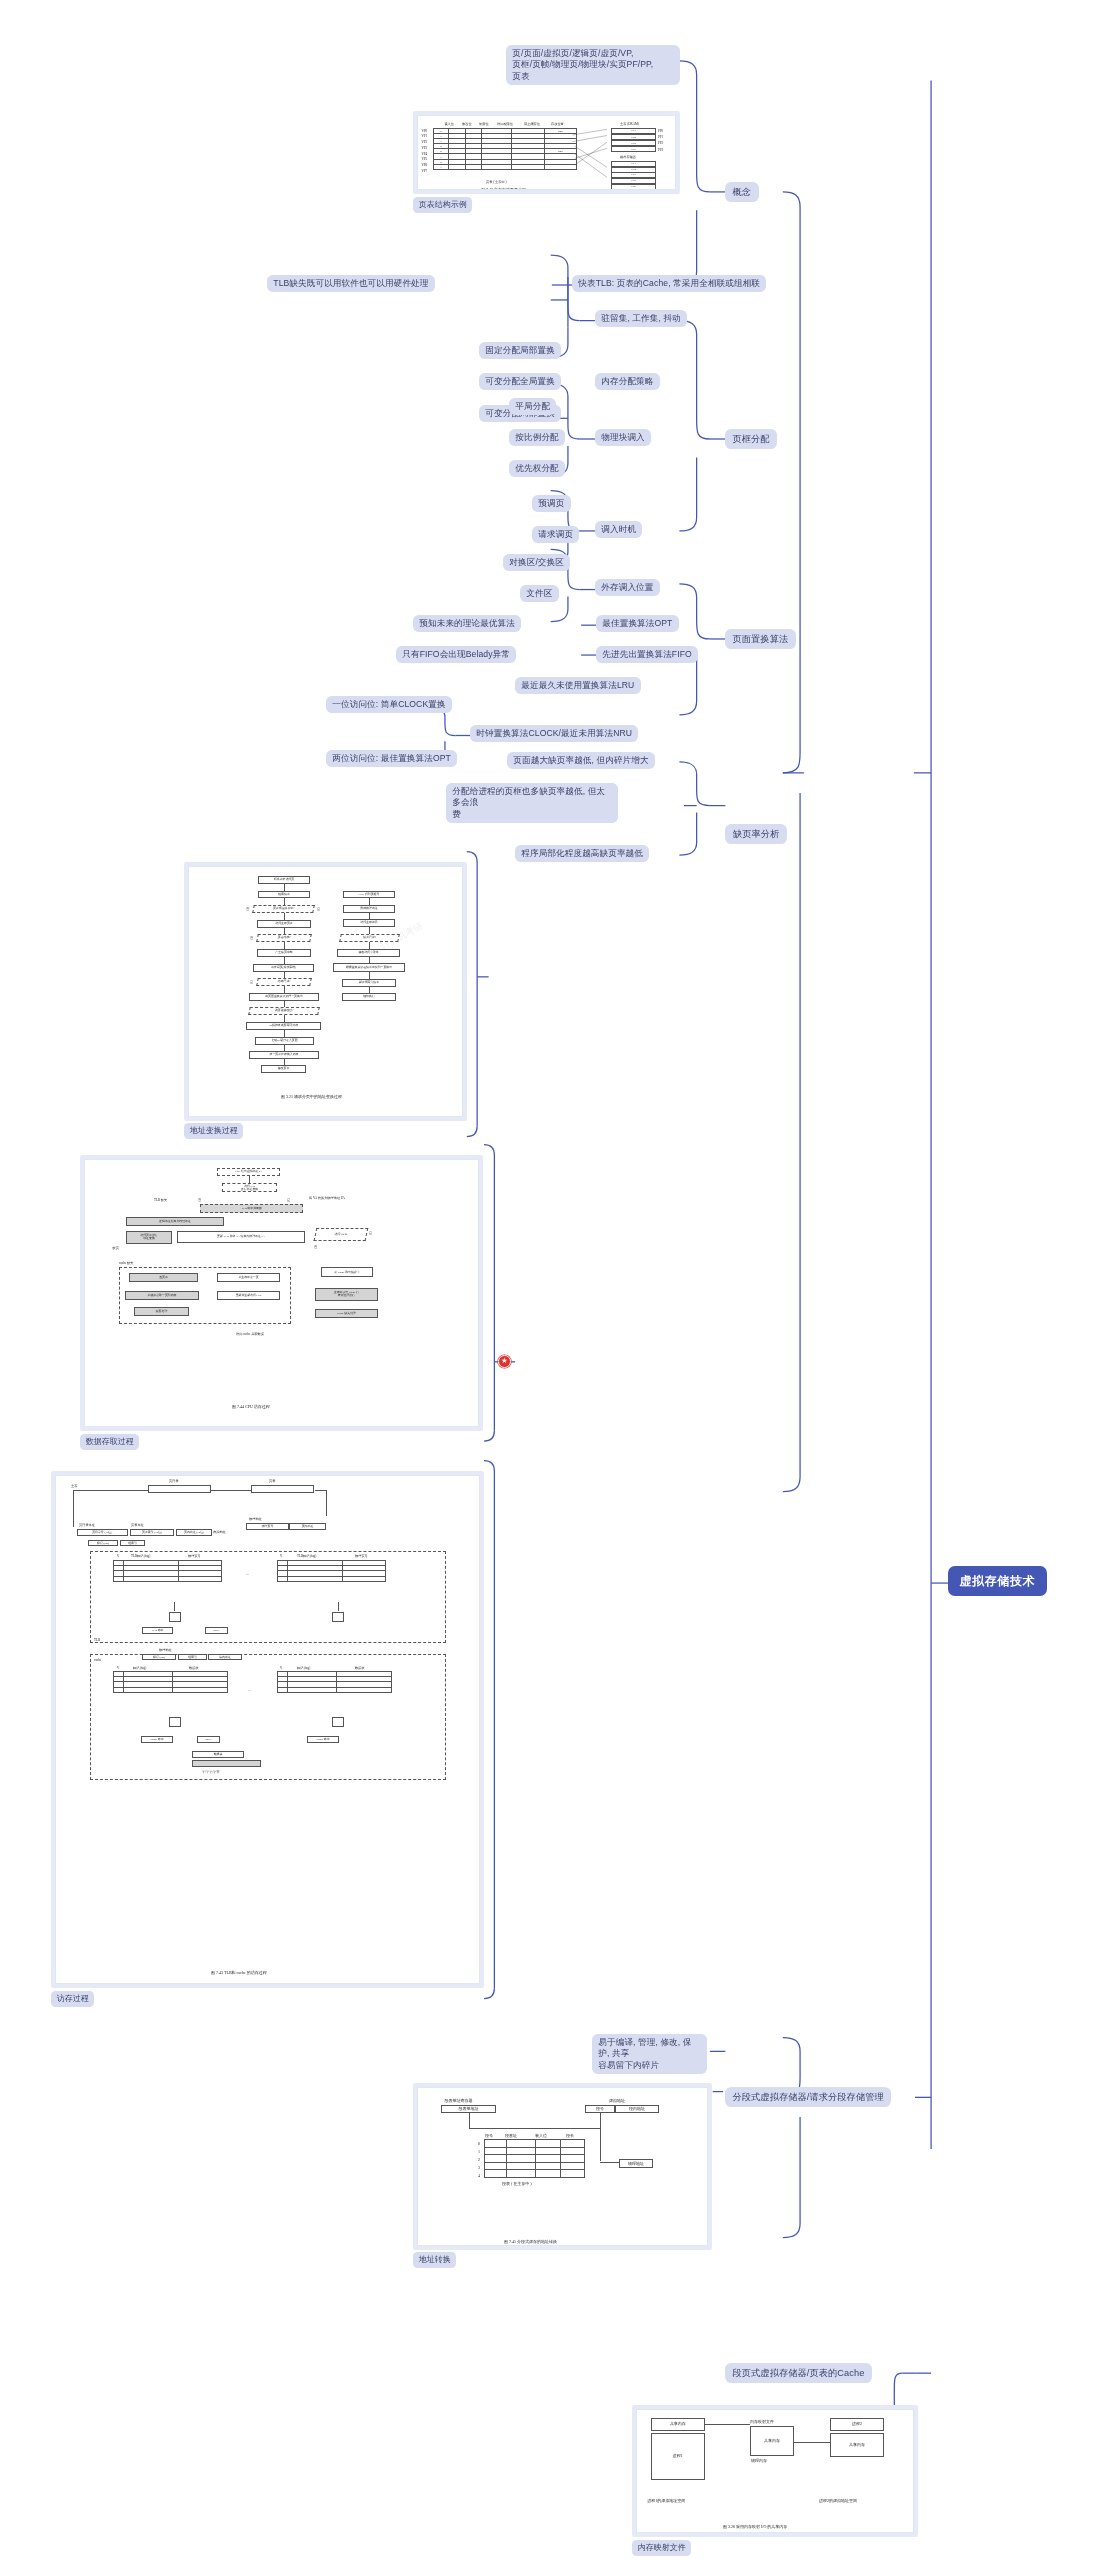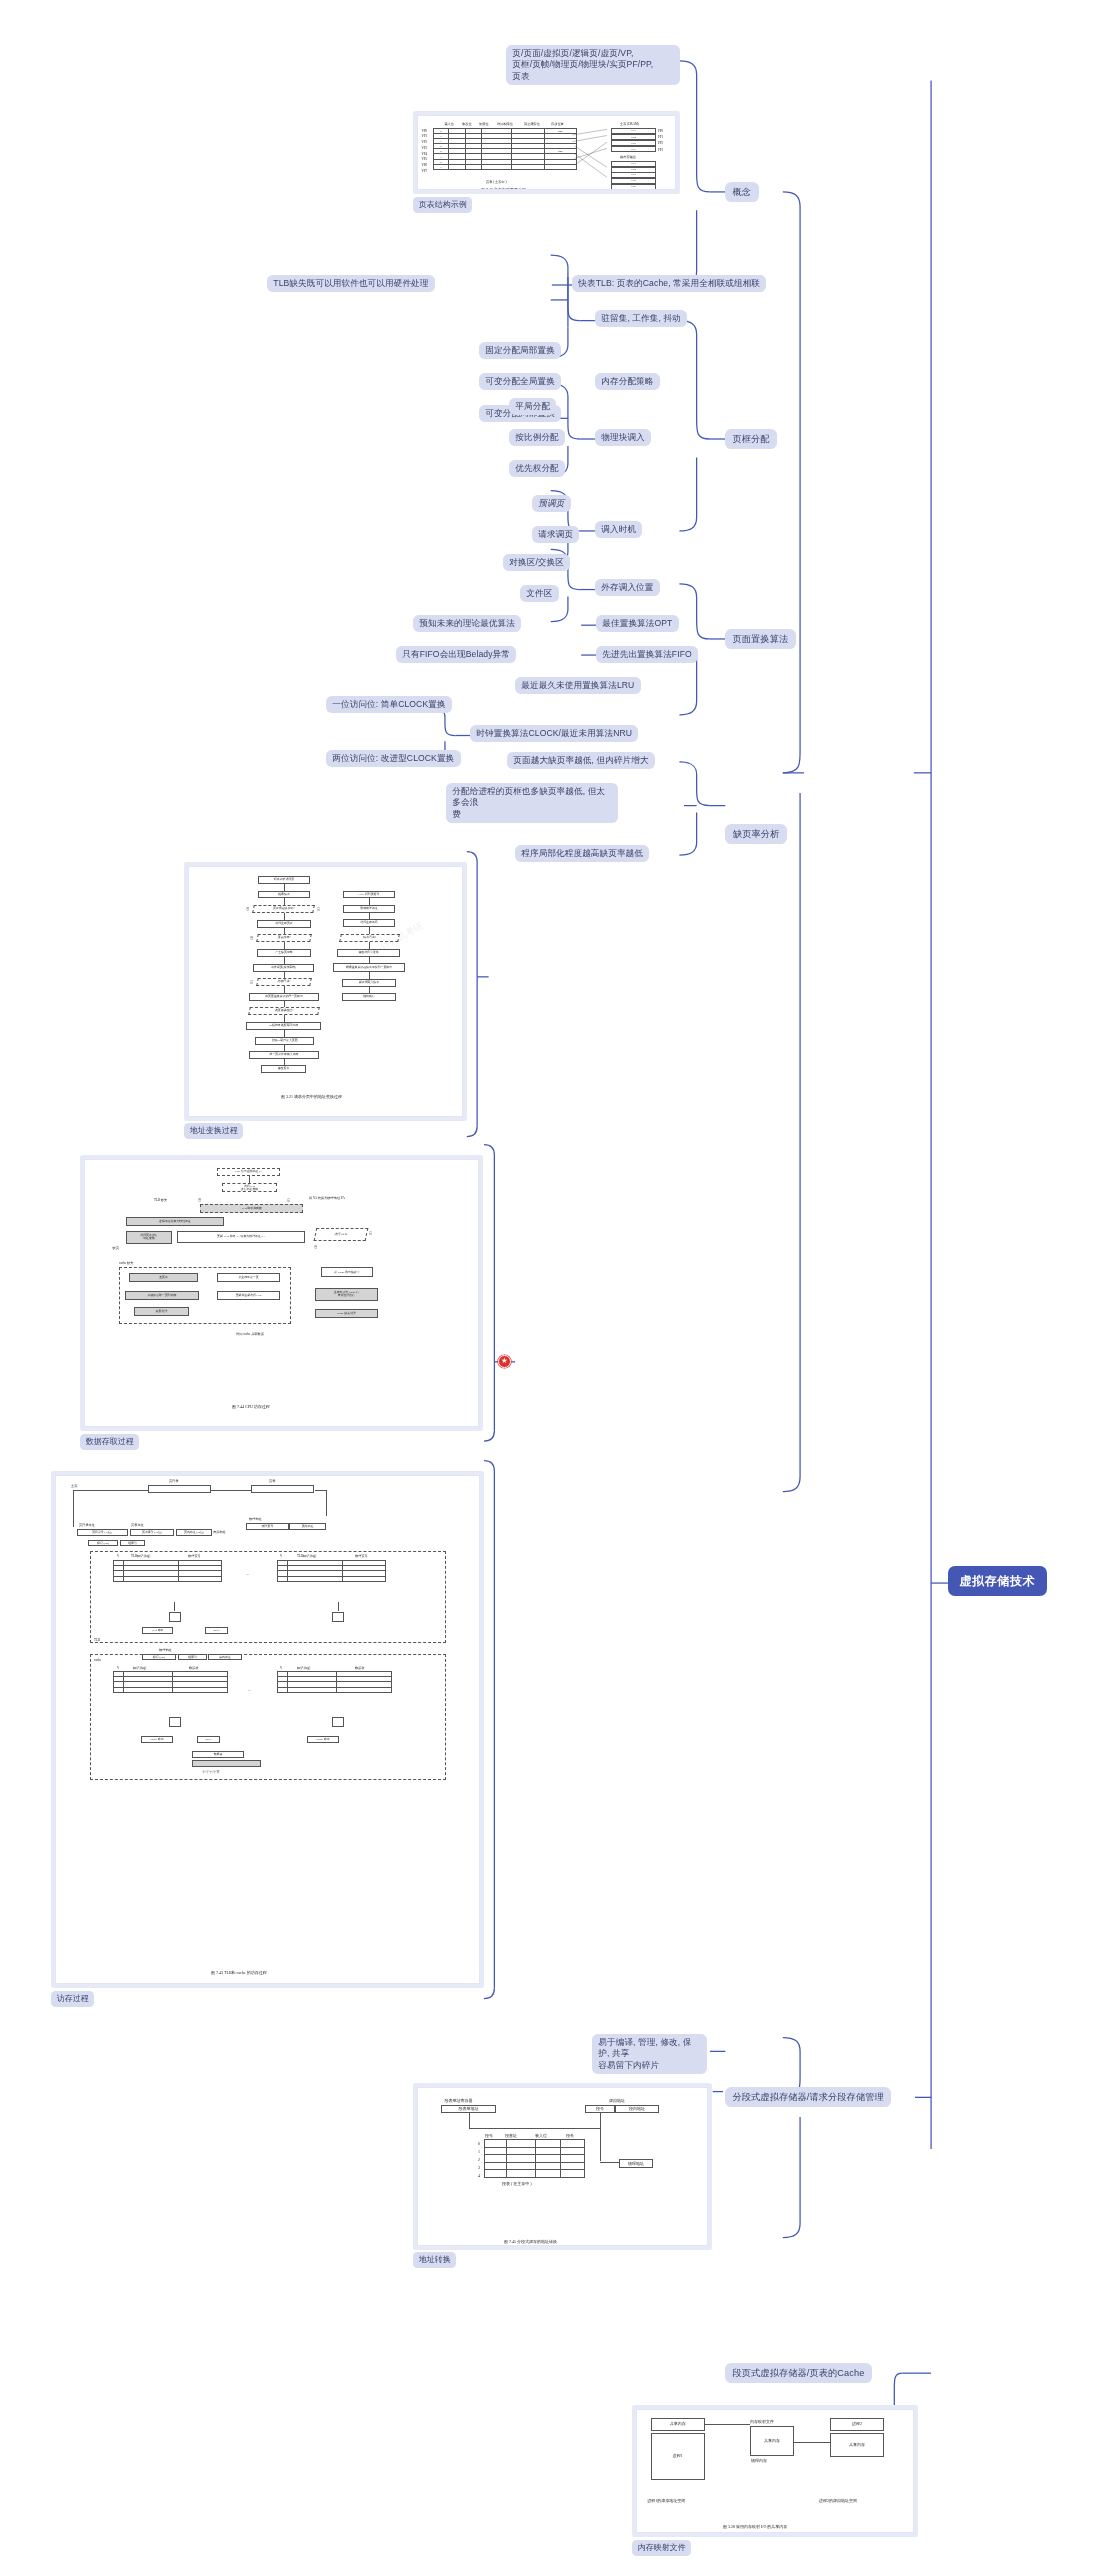--- a/index.html
+++ b/index.html
@@ -380,7 +380,7 @@
   <div class="node" style="left:509px; top:460px;">优先权分配</div>
 
   <div class="node" style="left:595px; top:521px;">调入时机</div>
-  <div class="node" style="left:532px; top:495px;font-style:italic;">预调页</div>
+  <div class="node" style="left:532px; top:495px;">预调页</div>
   <div class="node" style="left:532px; top:526px;">请求调页</div>
 
   <div class="node" style="left:595px; top:579px;">外存调入位置</div>

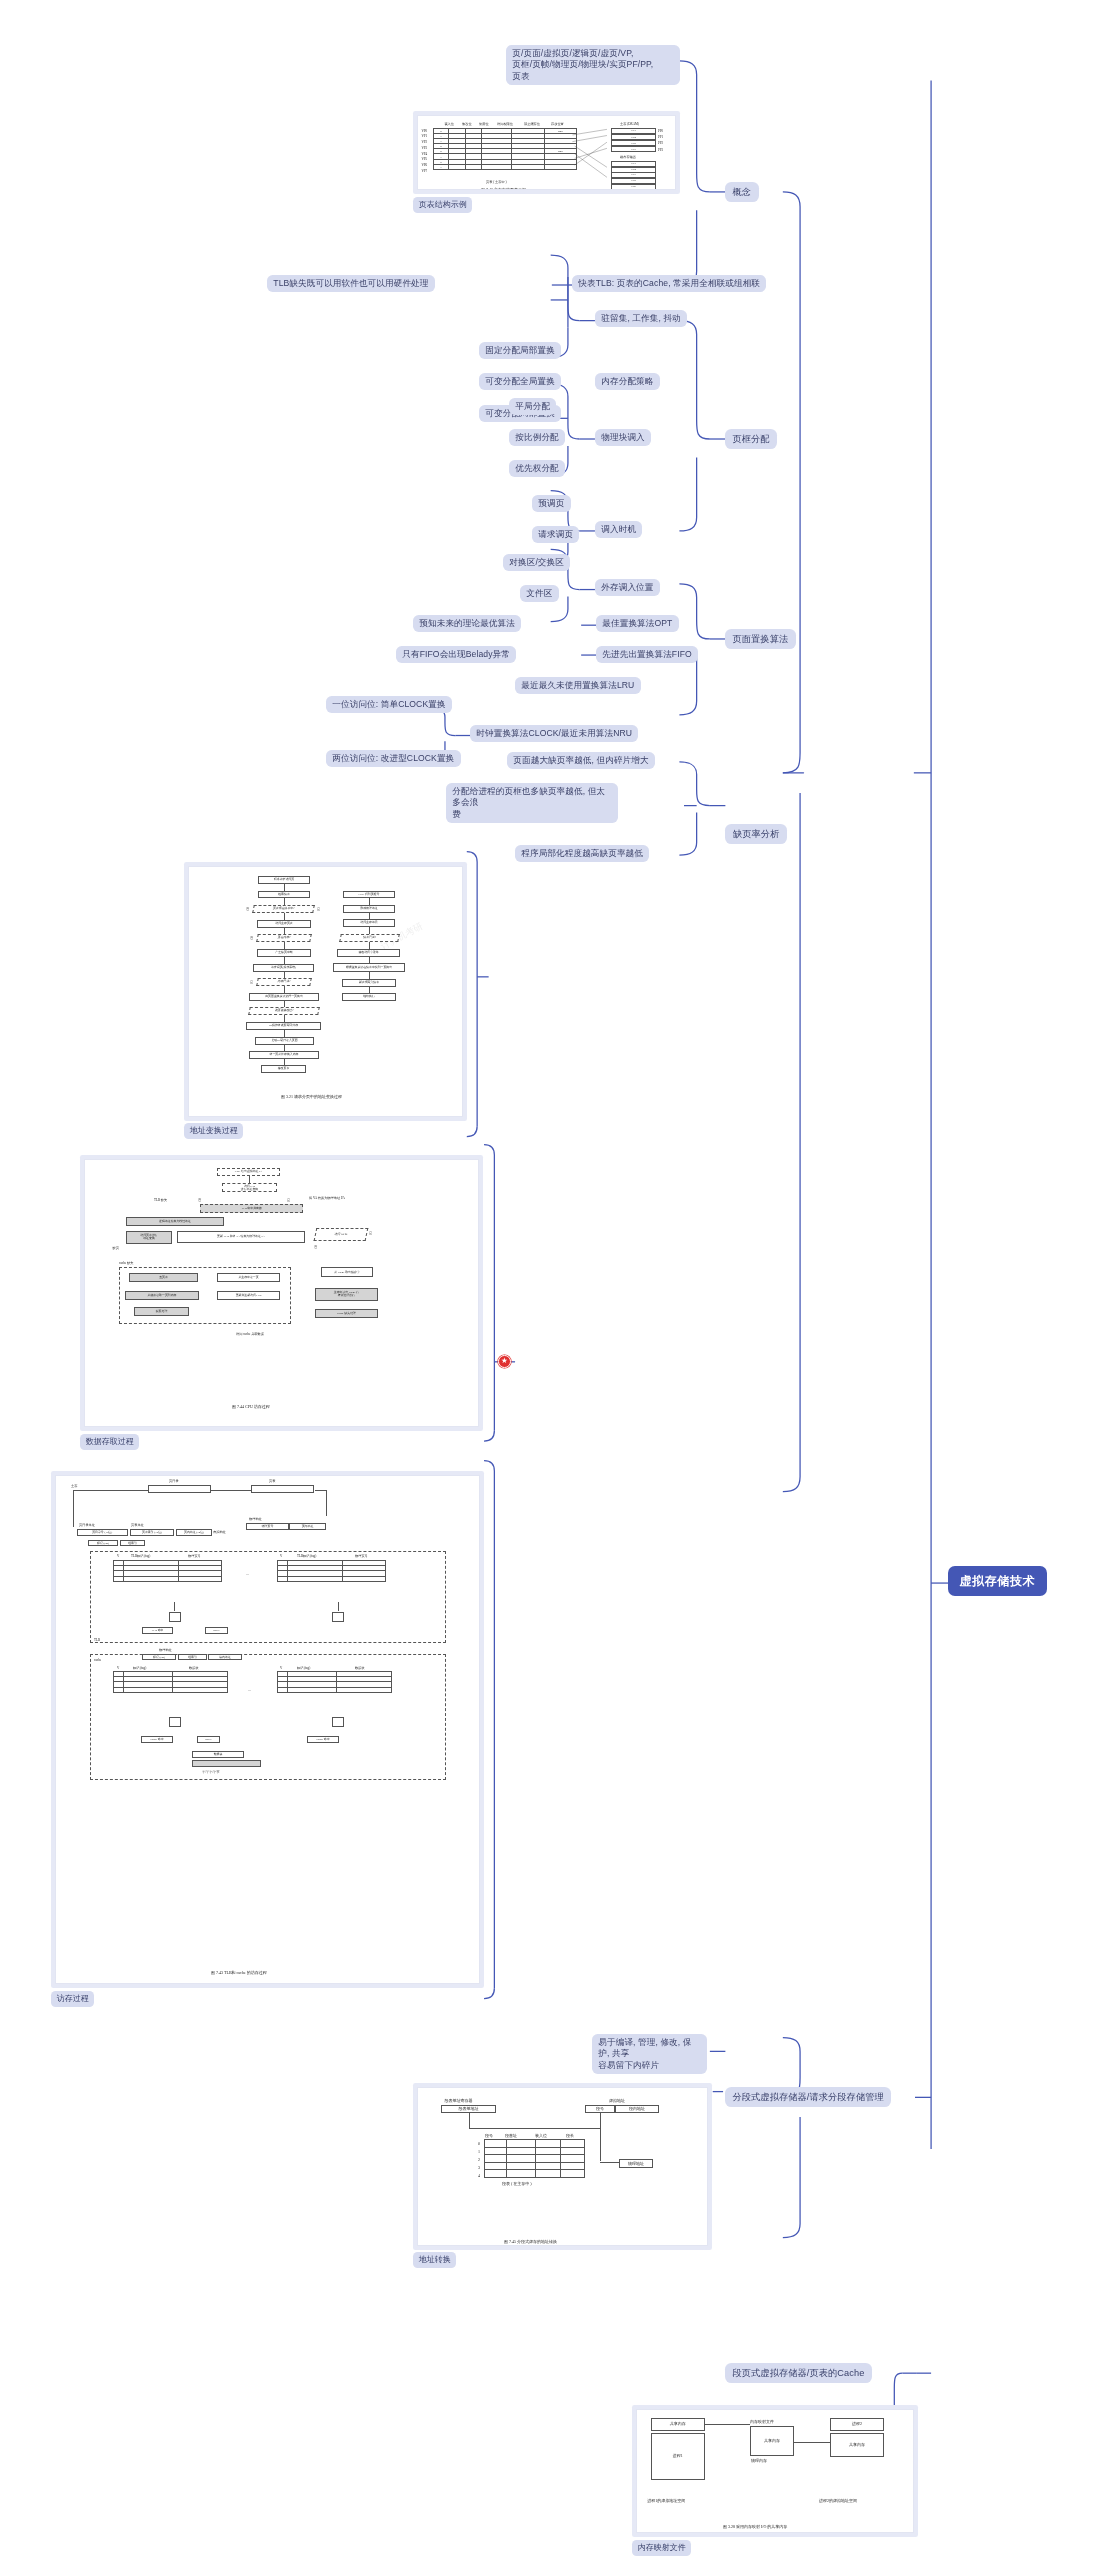--- a/index.html
+++ b/index.html
@@ -399,7 +399,7 @@
 
   <div class="node" style="left:470px; top:725px;">时钟置换算法CLOCK/最近未用算法NRU</div>
   <div class="node" style="left:326px; top:696px;">一位访问位: 简单CLOCK置换</div>
-  <div class="node" style="left:326px; top:750px;">两位访问位: 改进型CLOCK置换</div>
+  <div class="node" style="left:326px; top:750px;">两位访问位: 最佳置换算法OPT</div>
 
   <div class="node lvl1" style="left:725px; top:824px;padding-left:8px;">缺页率分析</div>
   <div class="node" style="left:507px; top:752px;">页面越大缺页率越低, 但内碎片增大</div>

